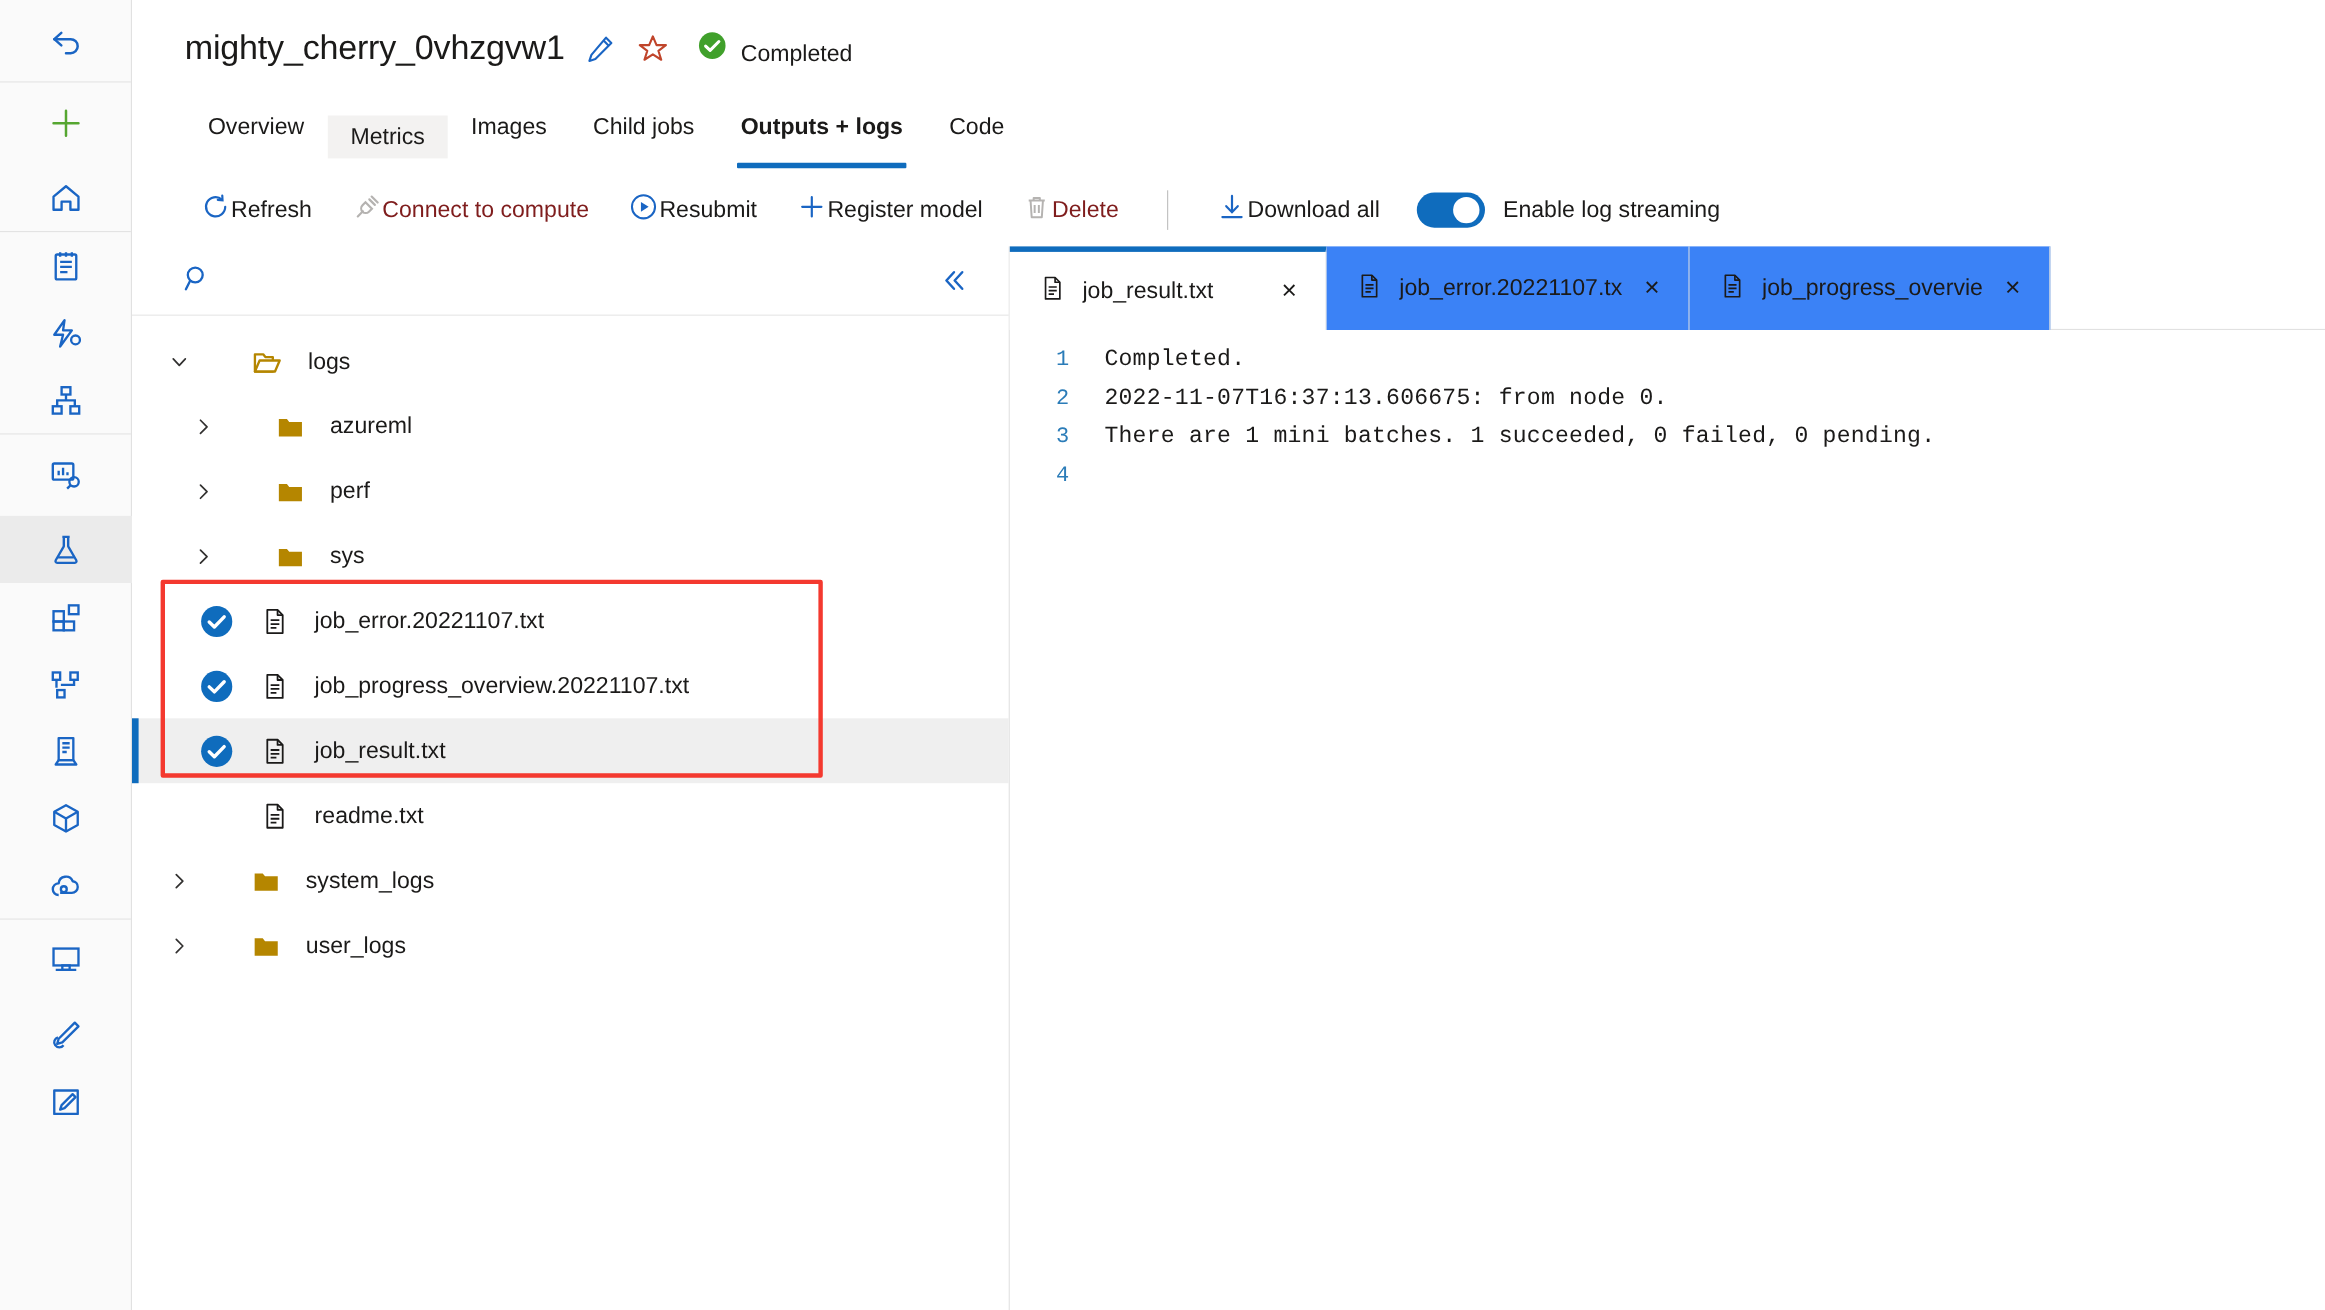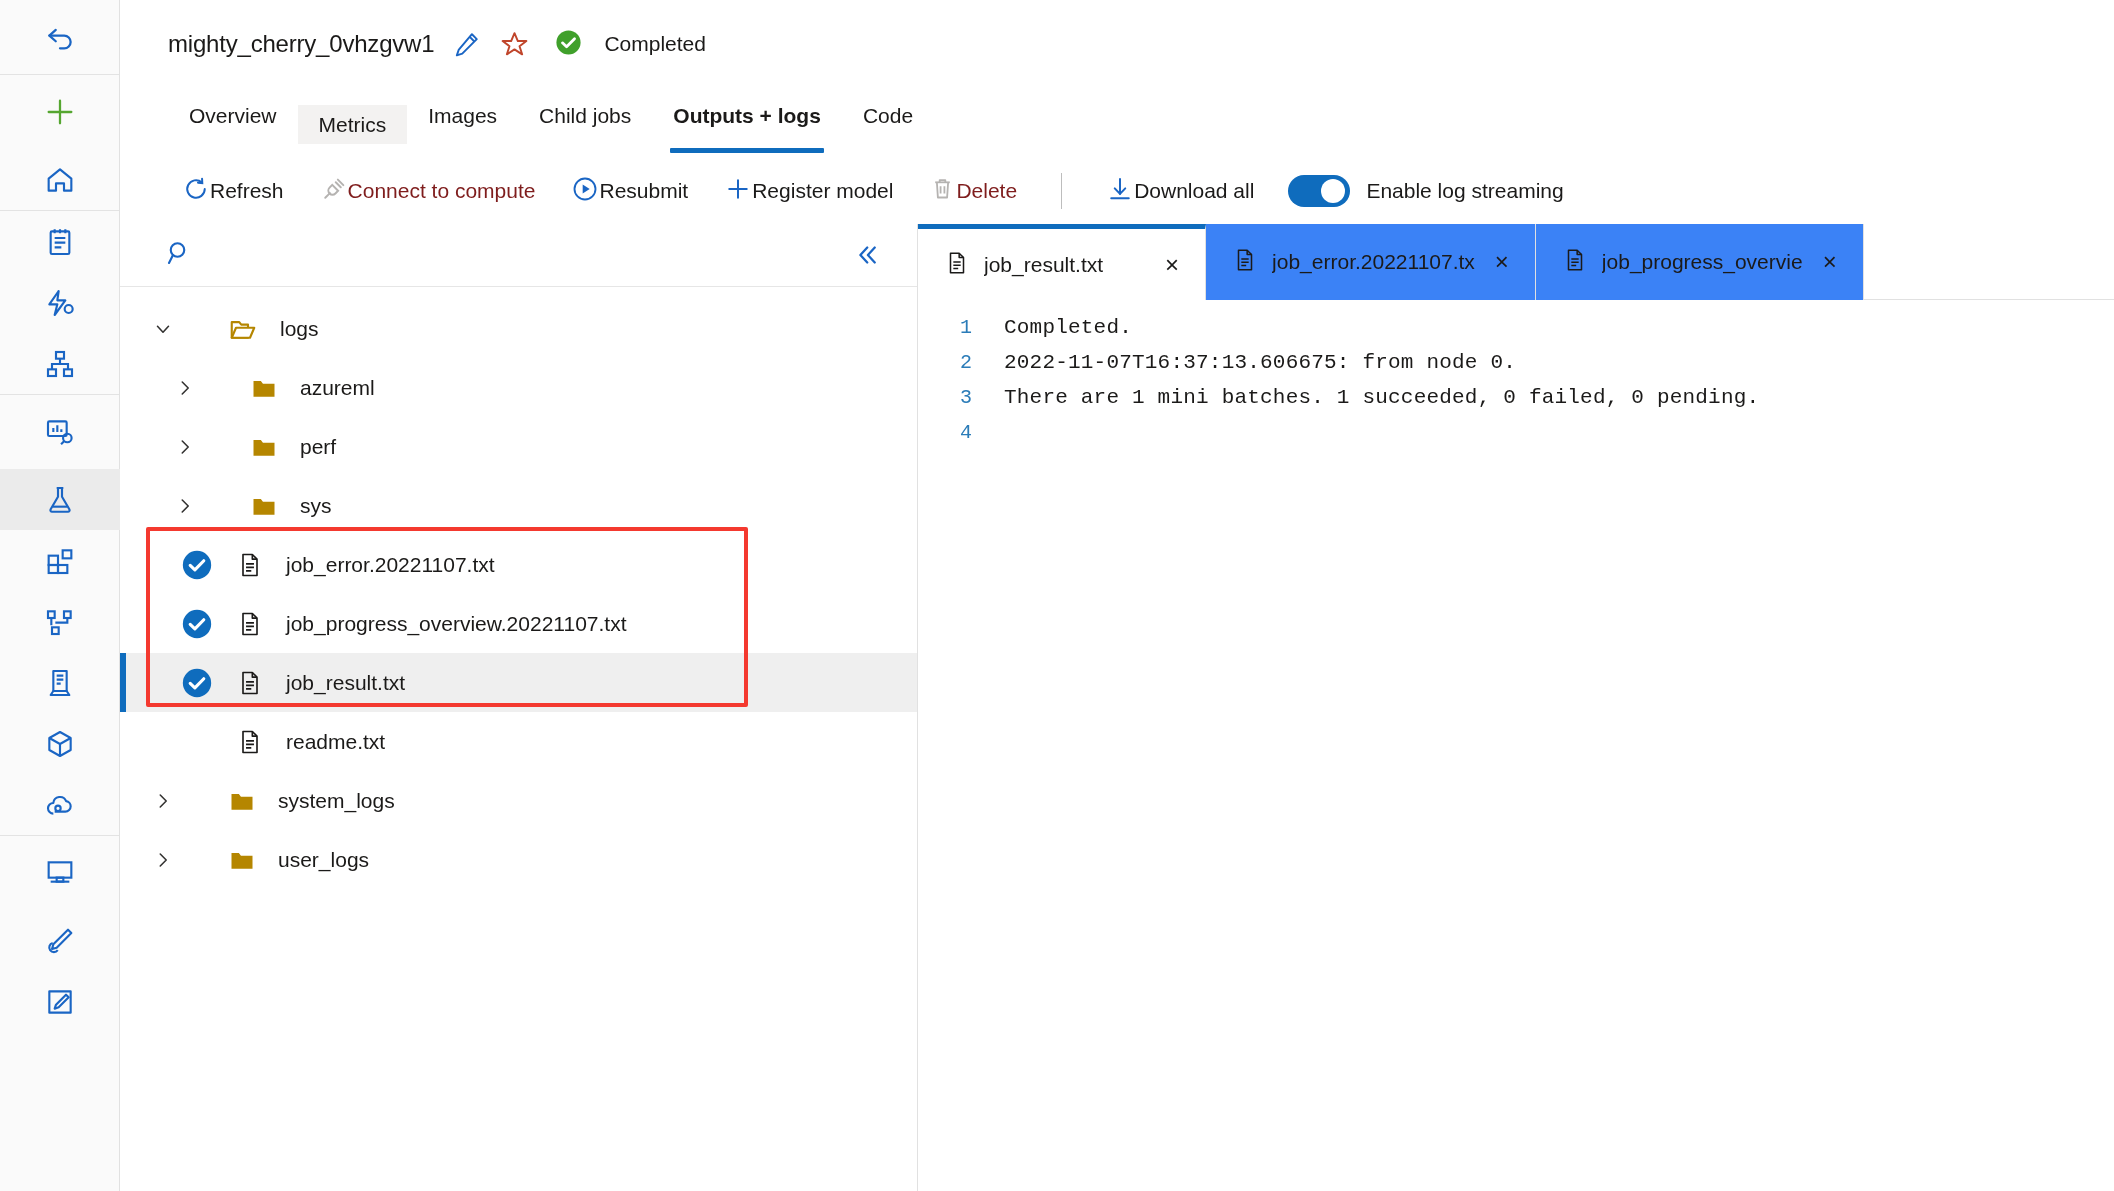--- a/index.html
+++ b/index.html
@@ -40,7 +40,7 @@
     padding-left: 48px; gap: 0;
   }
   .job-title {
-    font-size: 24px; font-weight: 400; color: #1b1a19;
+    font-size: 31px; font-weight: 400; color: #1b1a19;
     letter-spacing: -0.2px; white-space: nowrap;
   }
   .title-icon { margin-left: 18px; cursor: pointer; display: flex; align-items: center; }

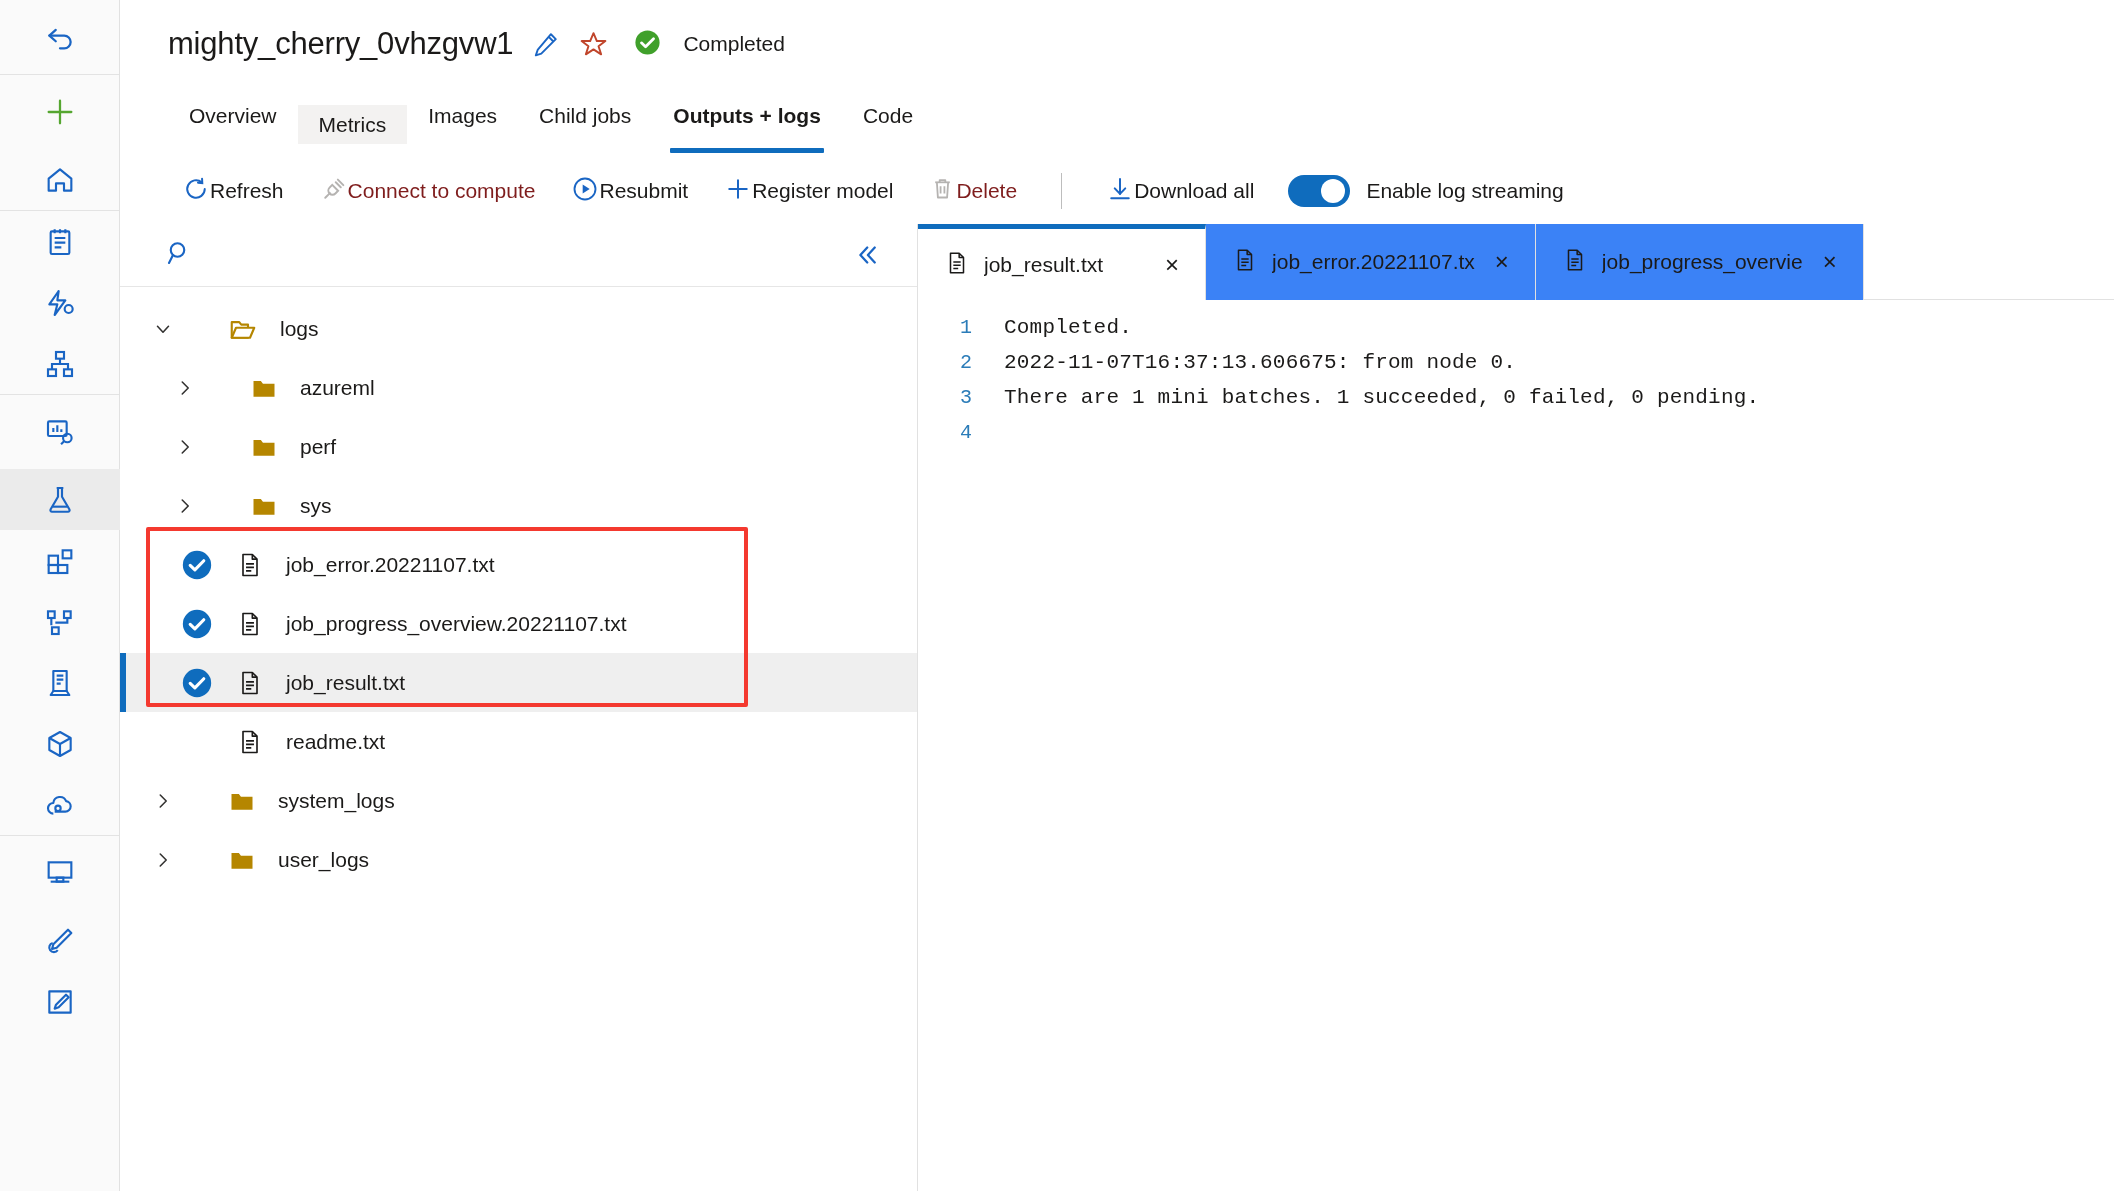--- a/index.html
+++ b/index.html
@@ -44,7 +44,7 @@
     letter-spacing: -0.2px; white-space: nowrap;
   }
   .title-icon { margin-left: 18px; cursor: pointer; display: flex; align-items: center; }
-  .status-wrap { display: flex; align-items: center; margin-left: 24px; gap: 21px; }
+  .status-wrap { display: flex; align-items: flex-end; margin-left: 24px; gap: 11px; }
   .status-text { font-size: 21px; color: #1b1a19; }
 
   

